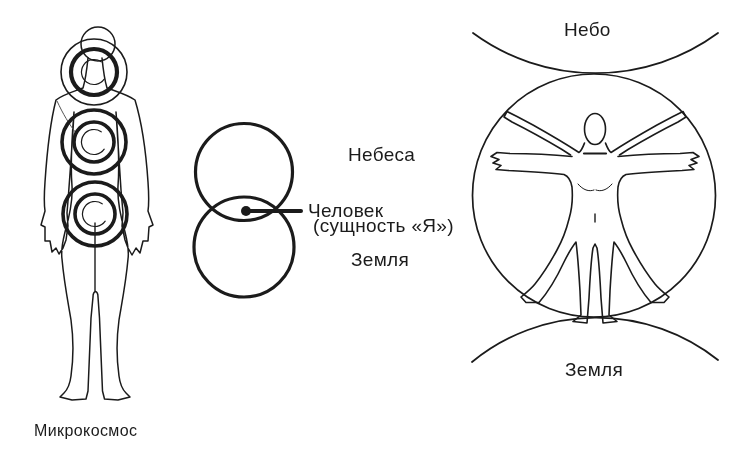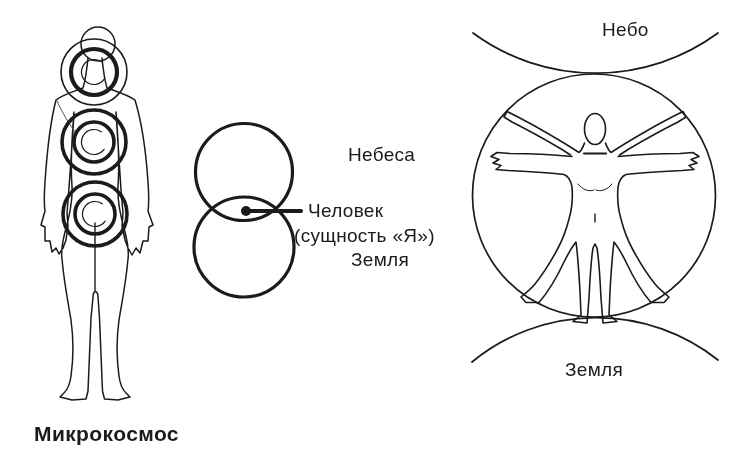--- a/index.html
+++ b/index.html
@@ -30,7 +30,7 @@
   .lbl-human1{left:308px;top:200px;}
   .lbl-human2{left:294px;top:215px;margin-top:10px;}
   .lbl-earth-mid{left:351px;top:249px;}
-  .lbl-sky{left:602px;top:19px;text-align:right;}
+  .lbl-sky{left:564px;top:19px;text-align:right;}
   .lbl-earth-right{left:565px;top:359px;}
   .caption-micro{left:34px;top:422px;}
   .caption-macro{left:526px;top:426px;}

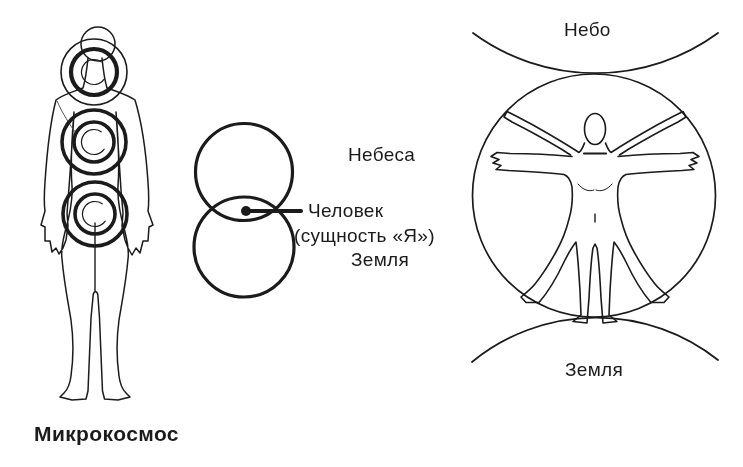--- a/index.html
+++ b/index.html
@@ -28,7 +28,7 @@
   }
   .lbl-heavens{left:348px;top:144px;}
   .lbl-human1{left:308px;top:200px;}
-  .lbl-human2{left:294px;top:215px;margin-top:10px;}
+  .lbl-human2{left:313px;top:215px;}
   .lbl-earth-mid{left:351px;top:249px;}
   .lbl-sky{left:564px;top:19px;text-align:right;}
   .lbl-earth-right{left:565px;top:359px;}

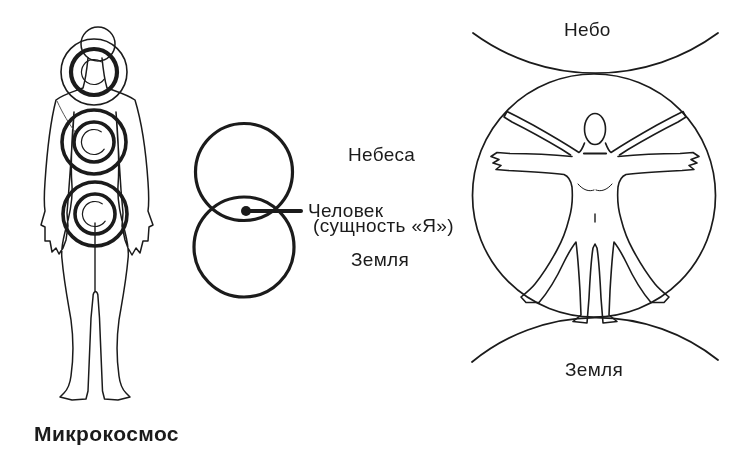--- a/index.html
+++ b/index.html
@@ -21,8 +21,8 @@
   }
   .caption{
     position:absolute;
-    font-size:21px;
-    font-weight:bold;
+    font-size:16px;
+    font-weight:normal;
     letter-spacing:0.4px;
     white-space:nowrap;
   }

